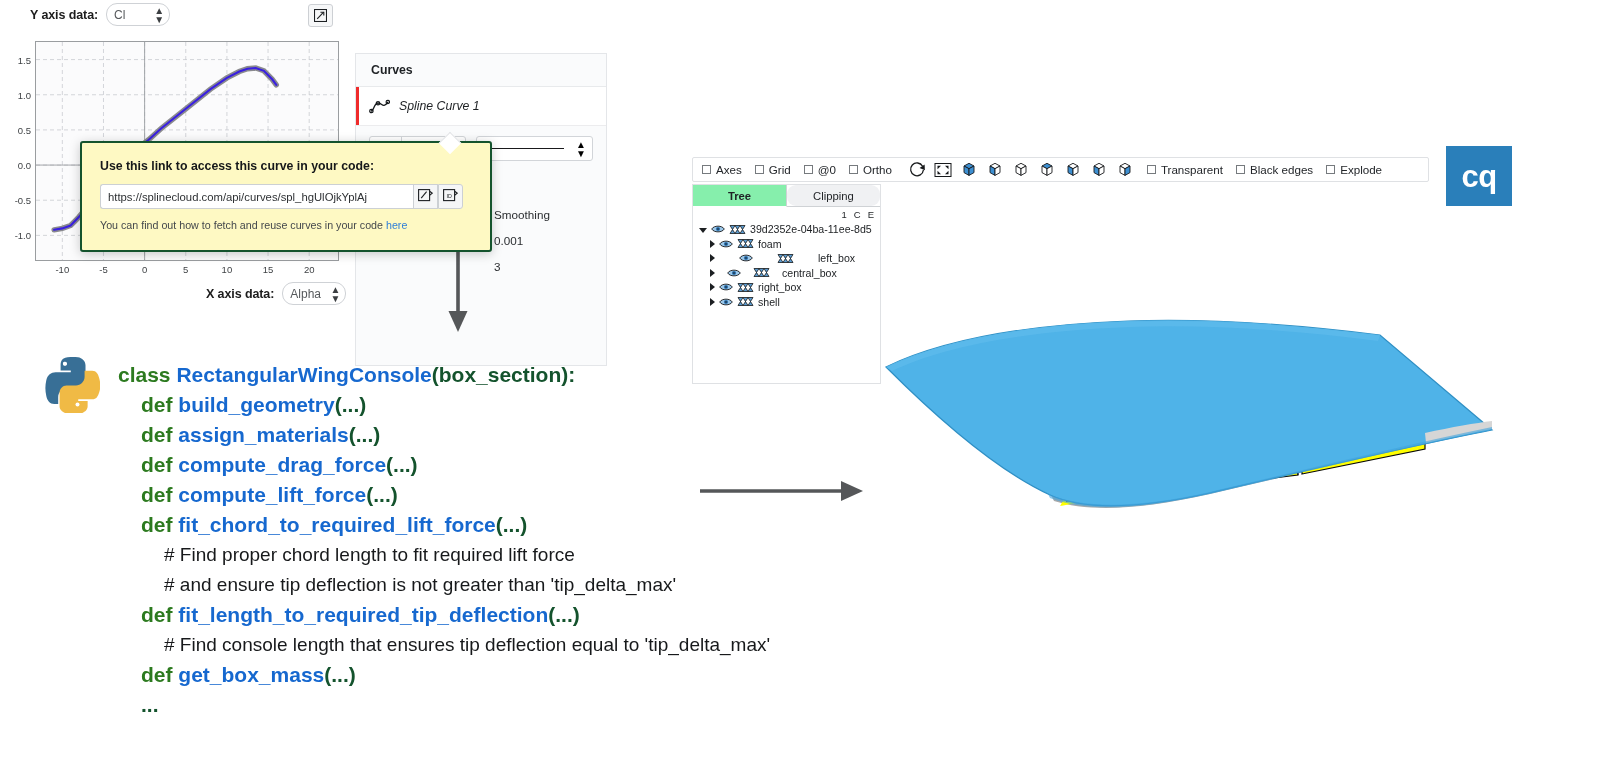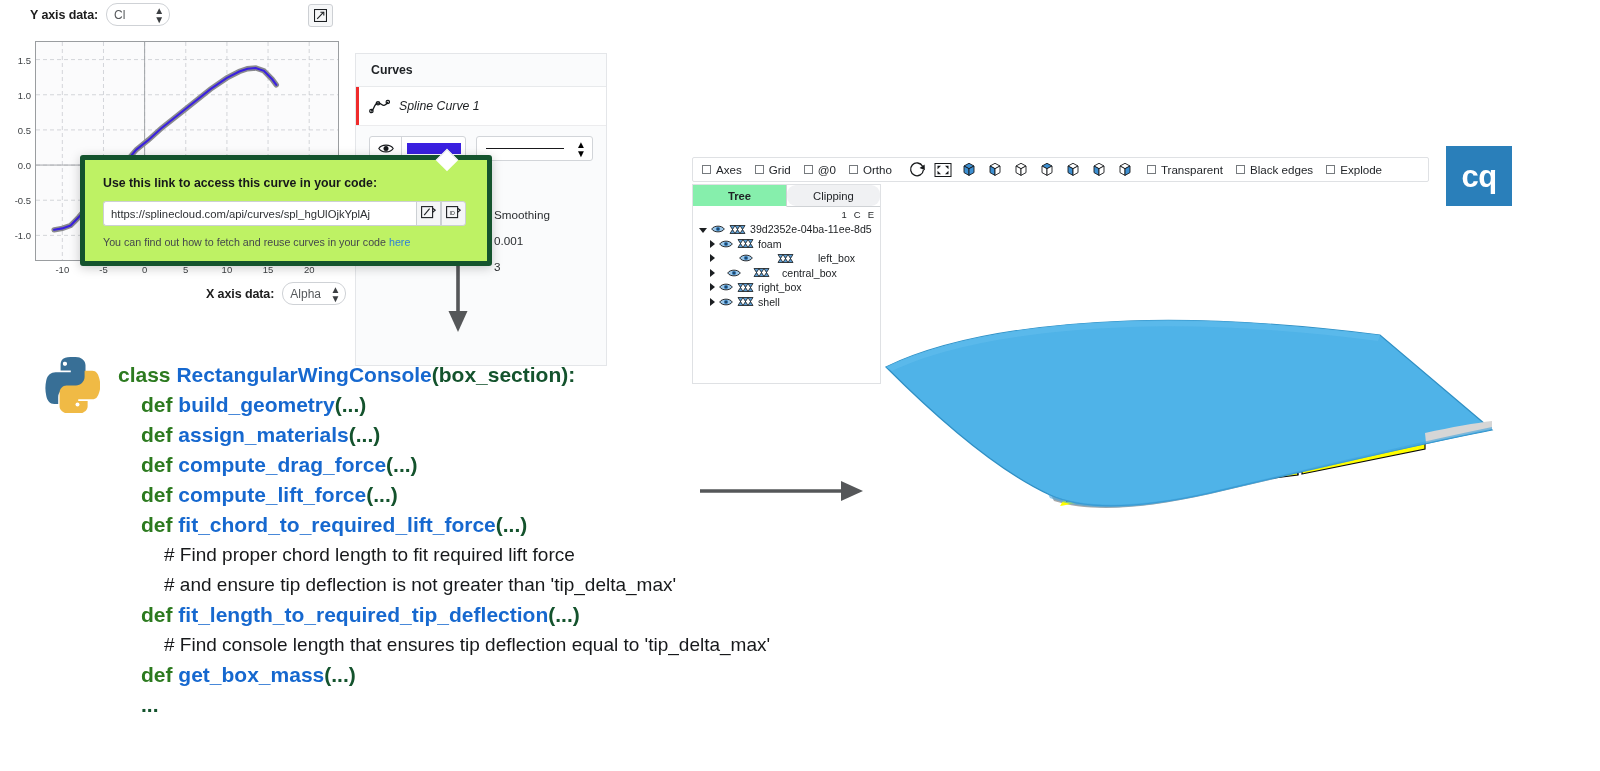--- a/index.html
+++ b/index.html
@@ -42,8 +42,8 @@
 
   
   #api-popover{
-    left:80px;top:155px;width:412px;height:111px;background:#bef264;
-    border:5px solid #14532d;border-radius:3px;
+    left:80px;top:141px;width:412px;height:111px;background:#fef9c3;
+    border:2px solid #14532d;border-radius:3px;
     box-shadow:0 2px 11px rgba(0,0,0,.21);
     box-sizing:border-box;padding:16px 18px 0 18px;z-index:40;
   }

